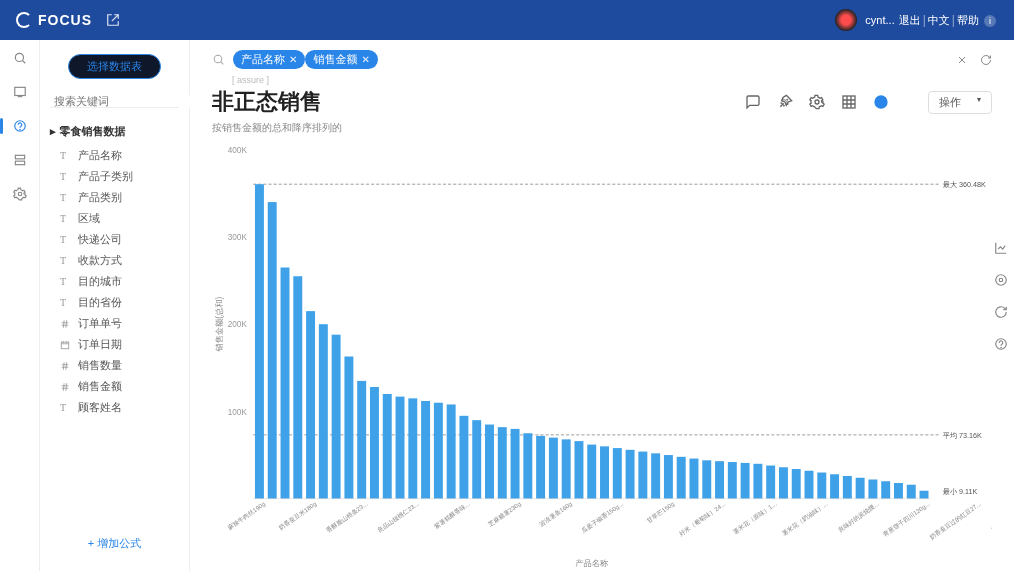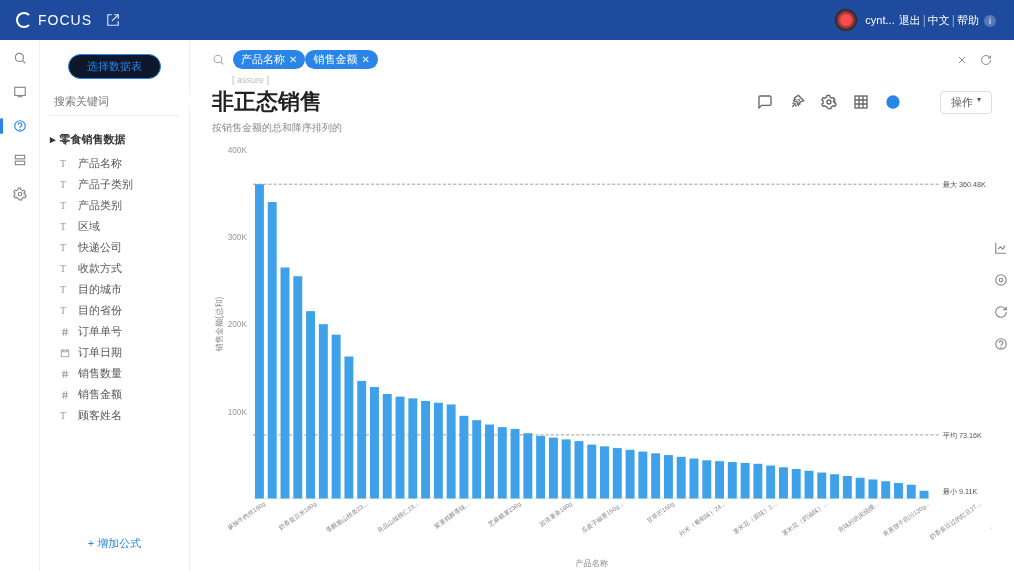--- a/index.html
+++ b/index.html
@@ -5,7 +5,7 @@
     * { box-sizing: border-box; margin: 0; padding: 0; }
     body { font-family: -apple-system, "Microsoft YaHei", sans-serif; font-size: 12px; color: #333; background: #fff; width: 1014px; height: 571px; overflow: hidden; }
     .header { height: 40px; background: #1E4B9E; display: flex; align-items: center; padding: 0 16px; color: #fff; }
-    .logo { display: flex; align-items: center; gap: 6px; font-weight: 400; font-size: 14px; letter-spacing: 1px; }
+    .logo { display: flex; align-items: center; gap: 6px; font-weight: 700; font-size: 14px; letter-spacing: 1px; }
     .logo-icon { width: 16px; height: 16px; border: 2px solid #fff; border-radius: 50%; border-right-color: transparent; }
     .hdr-action { margin-left: 14px; opacity: .85; cursor: pointer; }
     .spacer { flex: 1; }

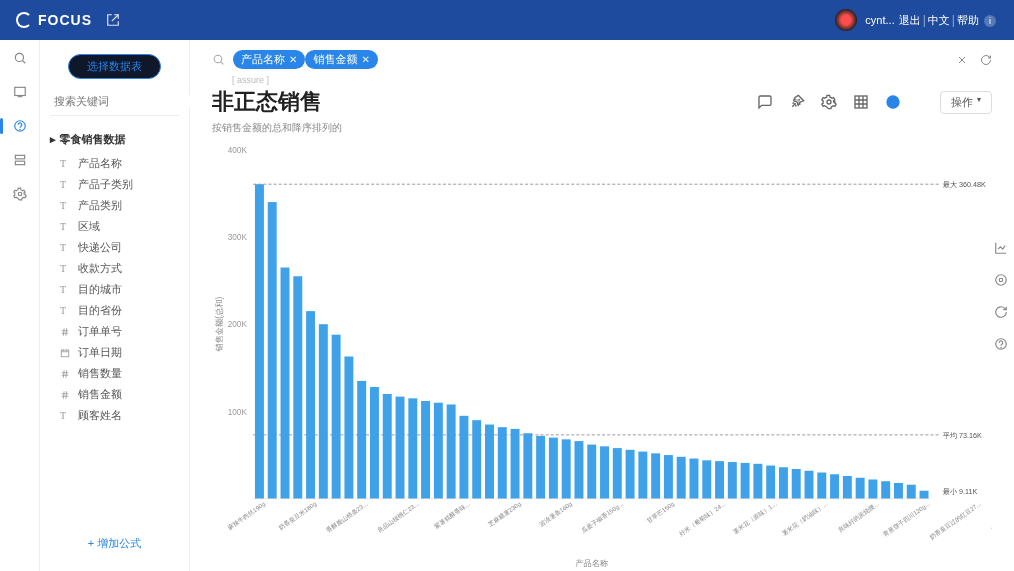--- a/index.html
+++ b/index.html
@@ -20,7 +20,7 @@
     .iconrail .ri.active::after { content: ""; position: absolute; left: -12px; top: 0; bottom: 0; width: 3px; background: #2985E8; border-radius: 2px; }
     .sidepanel { width: 150px; border-right: 1px solid #eee; padding: 14px 10px; display: flex; flex-direction: column; }
     .sel-btn { border: 1px solid #2985E8; color: #2985E8; background: #0f172a; border-radius: 14px; padding: 4px 18px; font-size: 11px; margin: 0 auto 16px; cursor: pointer; }
-    .search-field { display: flex; align-items: center; gap: 4px; color: #bbb; border-bottom: 1px solid #eee; padding-bottom: 8px; margin-bottom: 10px; }
+    .search-field { display: flex; align-items: center; gap: 4px; color: #bbb; border-bottom: 1px solid #eee; padding-bottom: 0; margin-bottom: 10px; }
     .search-field input { border: none; outline: none; flex: 1; font-size: 11px; }
     .tree-head { font-size: 11px; font-weight: 600; margin: 6px 0; display: flex; align-items: center; gap: 4px; }
     .tree-list { list-style: none; }

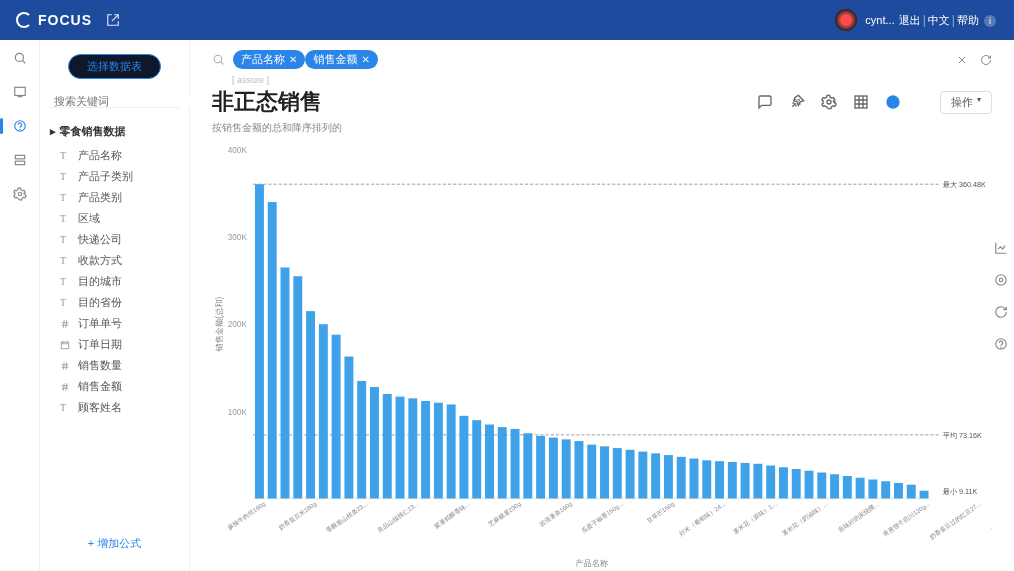--- a/index.html
+++ b/index.html
@@ -40,7 +40,7 @@
     .title-actions { display: flex; gap: 14px; align-items: center; color: #666; }
     .title-actions .ta { cursor: pointer; width: 18px; height: 18px; display: flex; align-items: center; justify-content: center; }
     .ta.active { color: #2985E8; }
-    .ops-btn { border: 1px solid #ddd; border-radius: 4px; padding: 3px 10px; font-size: 11px; color: #555; cursor: pointer; display: flex; align-items: flex-start; gap: 4px; margin-left: 24px; }
+    .ops-btn { border: 1px solid #ddd; border-radius: 4px; padding: 3px 10px; font-size: 11px; color: #555; cursor: pointer; display: flex; align-items: flex-start; gap: 16px; margin-left: 24px; }
     .subtitle { font-size: 10px; color: #888; margin-bottom: 4px; }
     .chart-wrap { flex: 1; position: relative; display: flex; }
     .chart-svg { flex: 1; }

